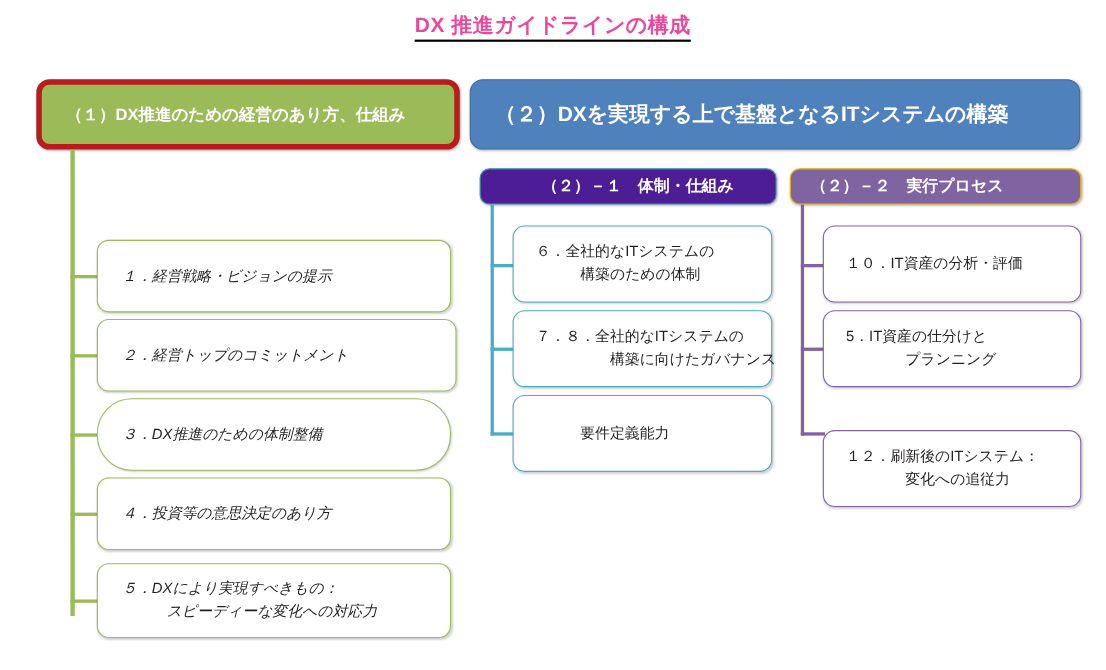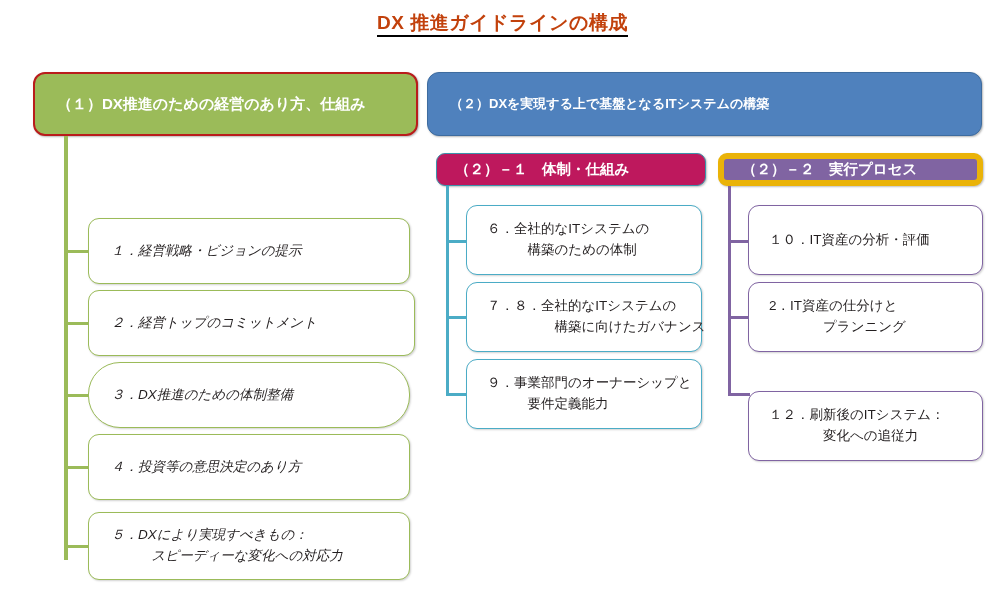--- a/index.html
+++ b/index.html
@@ -29,7 +29,7 @@
     font-size: 19px;
     font-weight: bold;
     letter-spacing: 0.5px;
-    color: #c2410c;
+    color: #ec4899;
   }
   .title span {
     border-bottom: 2px solid #000000;

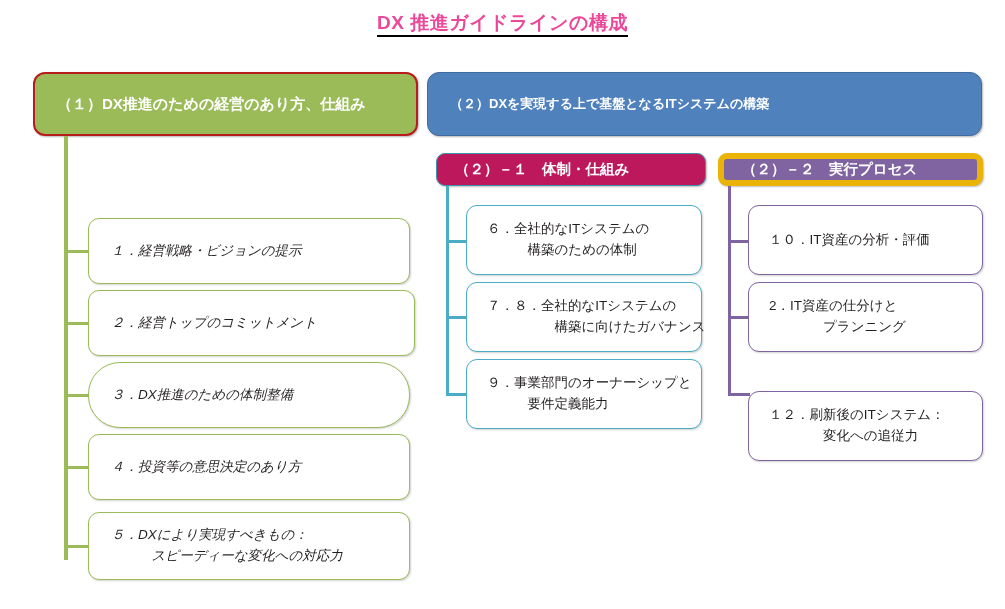--- a/index.html
+++ b/index.html
@@ -53,7 +53,7 @@
     width: 385px;
     height: 64px;
     background: #9BBB59;
-    border: 2px solid #b91c1c;
+    border: 5px solid #b91c1c;
     font-size: 15px;
     padding-left: 22px;
   }

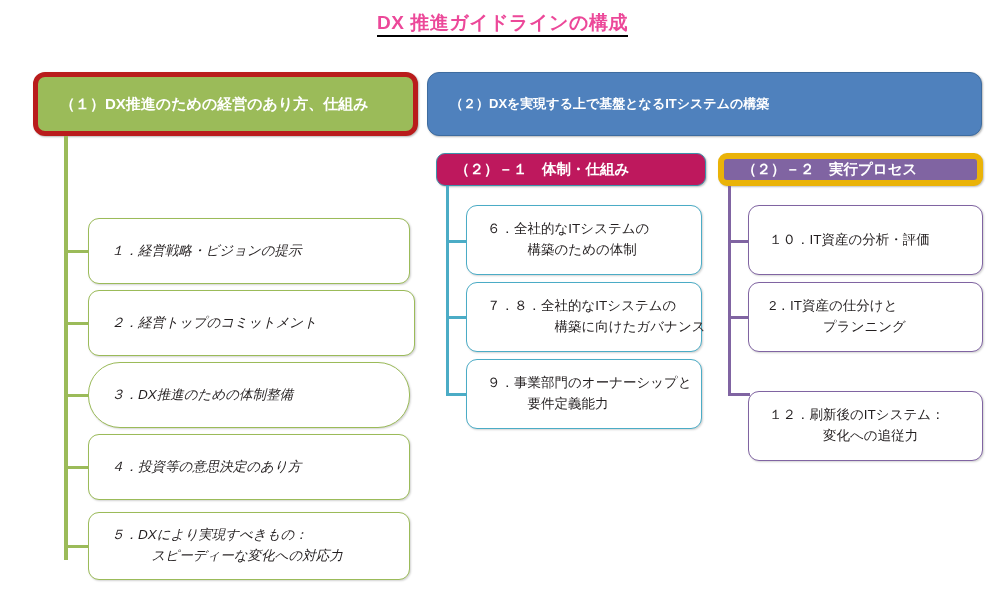--- a/index.html
+++ b/index.html
@@ -64,7 +64,7 @@
     height: 64px;
     background: #4F81BD;
     border: 1px solid #3E6C9F;
-    font-size: 13px;
+    font-size: 19px;
     padding-left: 22px;
   }
   .sub {

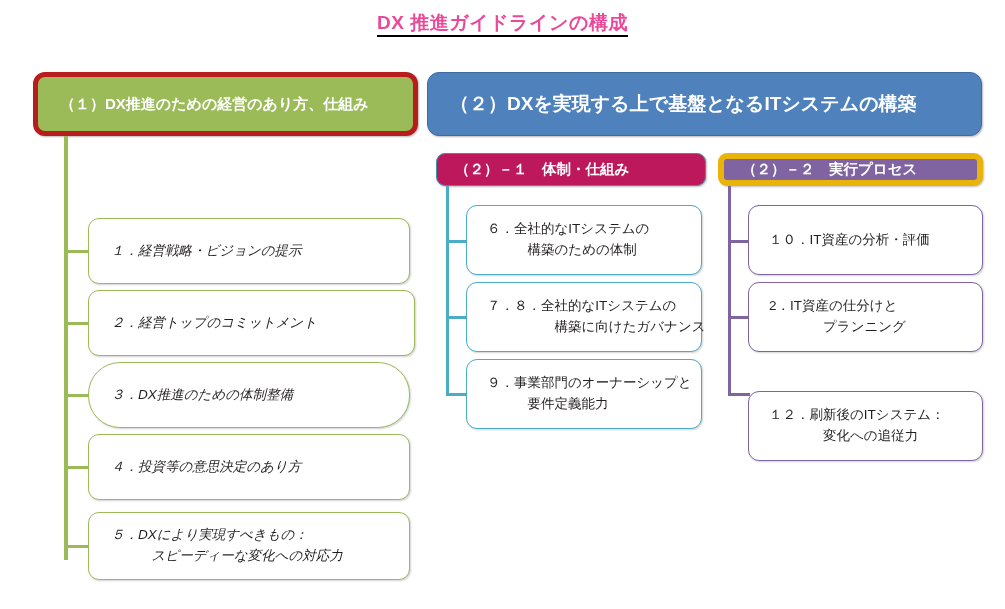--- a/index.html
+++ b/index.html
@@ -84,8 +84,9 @@
     top: 153px;
     width: 270px;
     height: 33px;
-    background: #be185d;
+    background: #4c1d95;
     border: 1px solid #3C93AB;
+    justify-content: center;
   }
   .sub-22 {
     left: 718px;

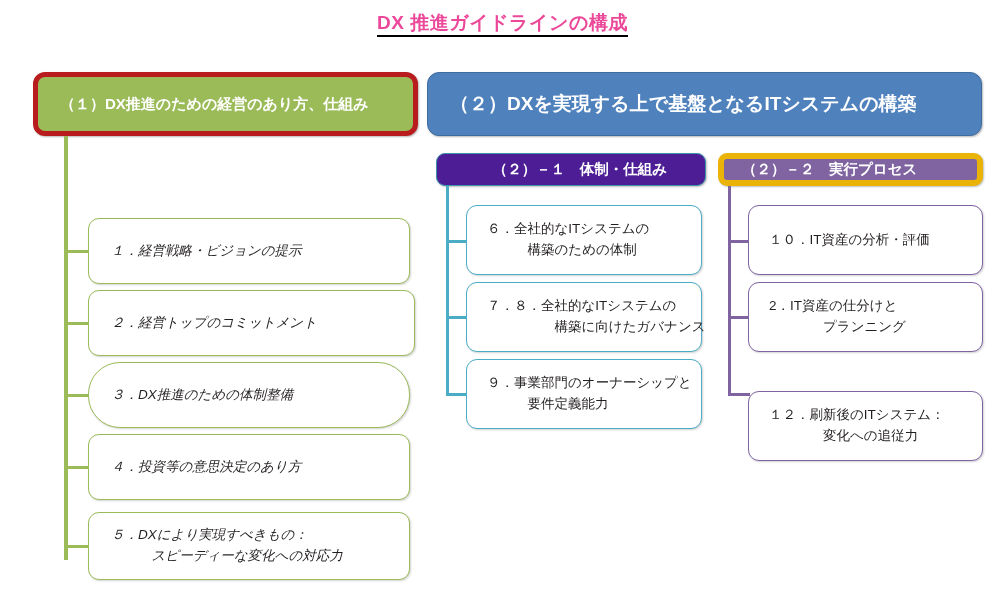--- a/index.html
+++ b/index.html
@@ -94,7 +94,7 @@
     width: 265px;
     height: 33px;
     background: #8064A2;
-    border: 6px solid #eab308;
+    border: 1px solid #eab308;
   }
 
   

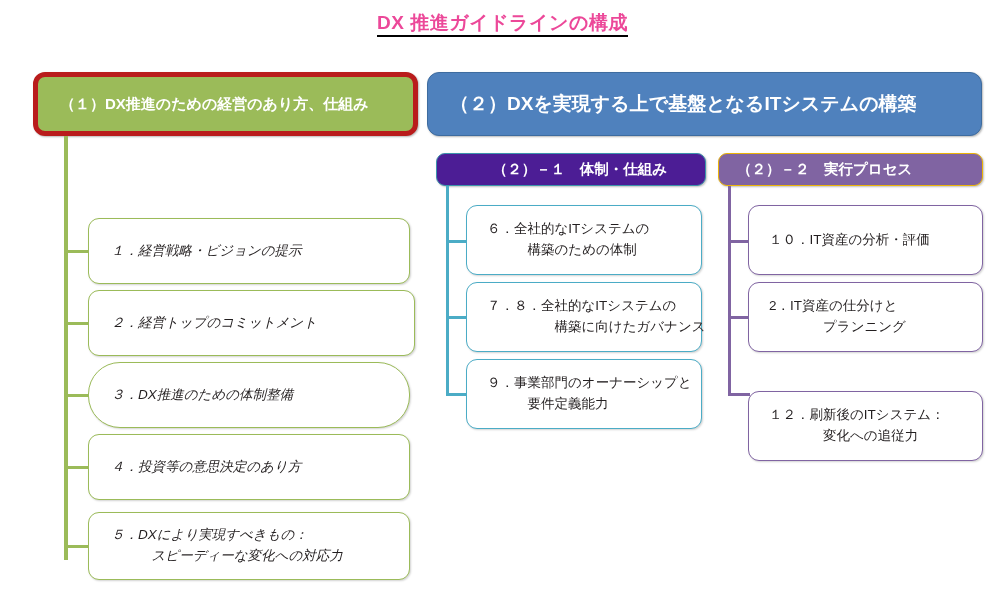--- a/index.html
+++ b/index.html
@@ -225,7 +225,7 @@
     </div>
     <div class="item" style="left:748px; top:282px; width:235px; height:70px;">
       <div>
-        <span class="txt">2．IT資産の仕分けと</span>
+        <span class="txt">5．IT資産の仕分けと</span>
         <span class="txt">　　　　プランニング</span>
       </div>
     </div>

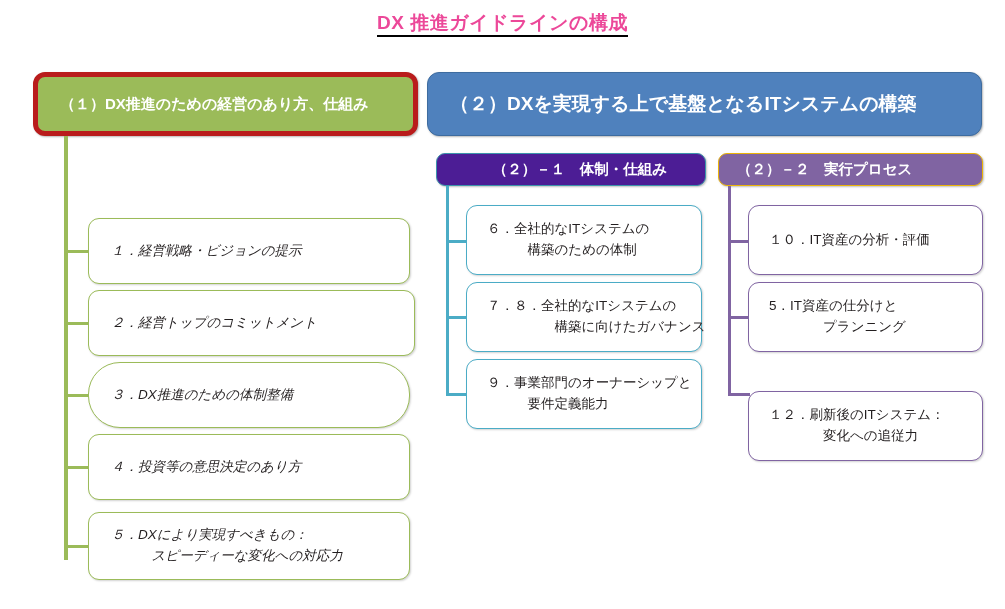--- a/index.html
+++ b/index.html
@@ -208,7 +208,6 @@
     </div>
     <div class="item" style="left:466px; top:359px; width:236px; height:70px;">
       <div>
-        <span class="txt">９．事業部門のオーナーシップと</span>
         <span class="txt">　　　要件定義能力</span>
       </div>
     </div>

